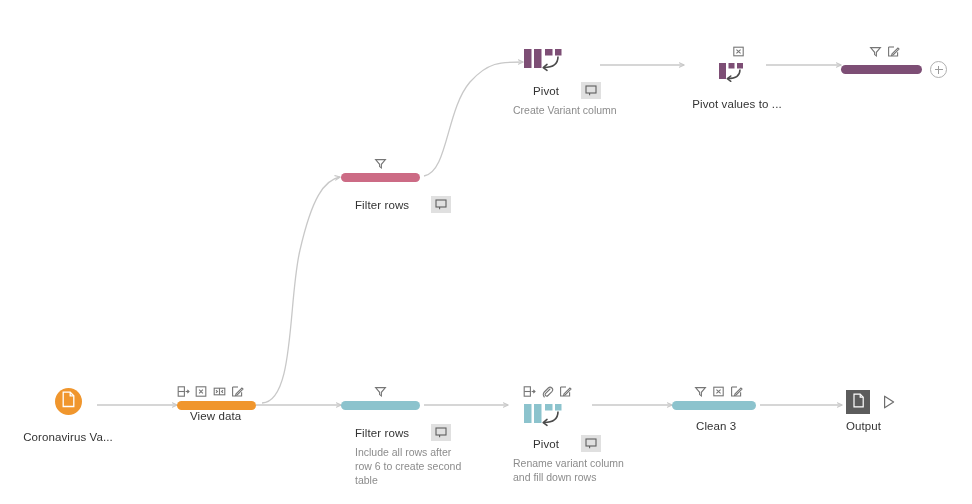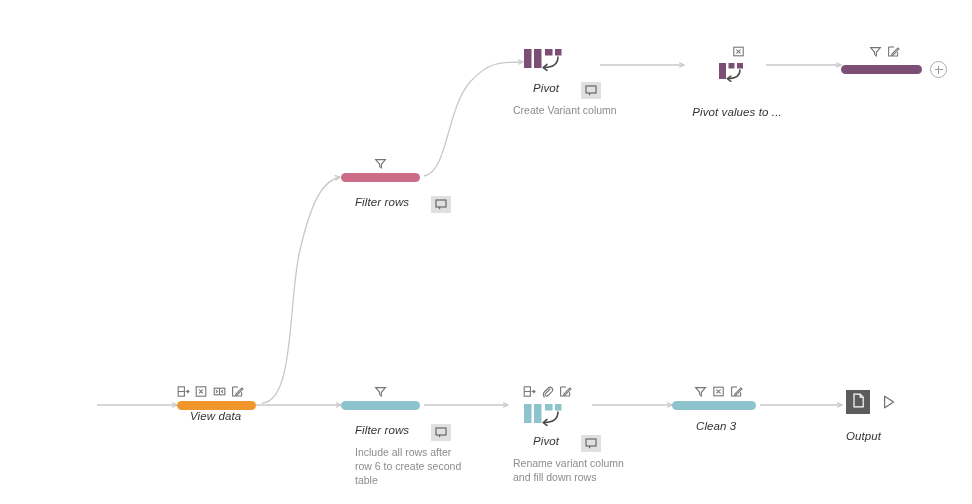--- a/index.html
+++ b/index.html
@@ -92,10 +92,9 @@
   
   .label-row {
     display: flex;
-    align-items: flex-start;
+    align-items: center;
     gap: 22px;
     margin-top: 14px;
-    font-style: italic;
   }
   .label-row.center { justify-content: center; }
   .node-title {

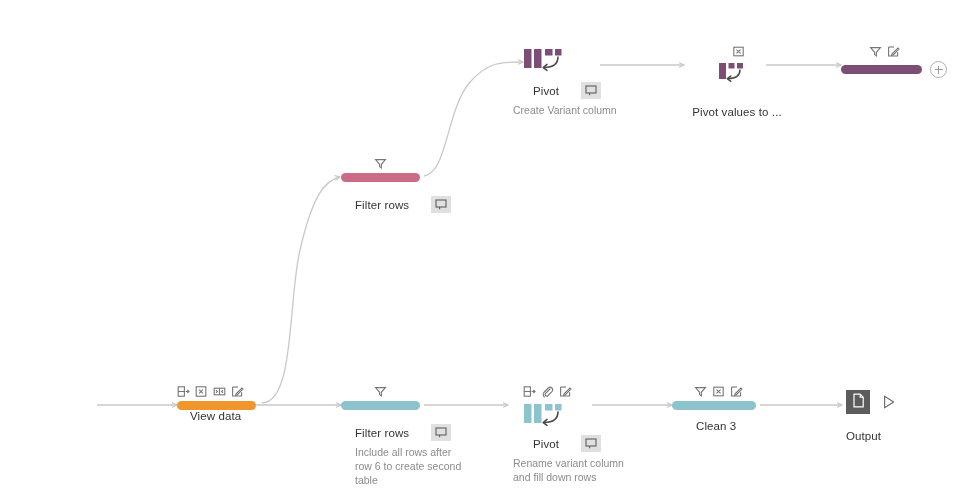--- a/index.html
+++ b/index.html
@@ -287,7 +287,7 @@
         </svg>
       </span>
     </div>
-    <div class="label-row center" style="margin-top:17px;">
+    <div class="label-row center" style="margin-top:9px;">
       <span class="node-title">Pivot values to ...</span>
     </div>
   </div>

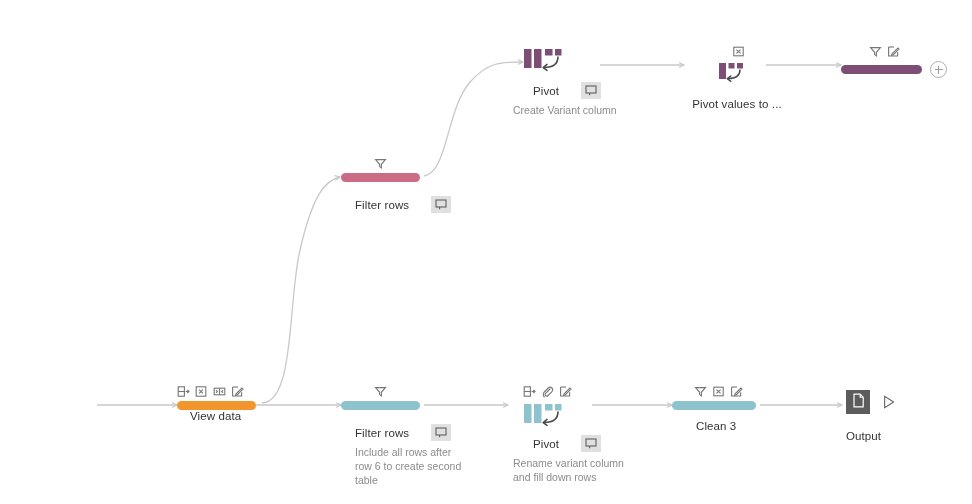--- a/index.html
+++ b/index.html
@@ -426,7 +426,7 @@
         </svg>
       </span>
     </div>
-    <div class="label-row" style="margin-top:16px;">
+    <div class="label-row" style="margin-top:6px;">
       <span class="node-title">Output</span>
     </div>
   </div>

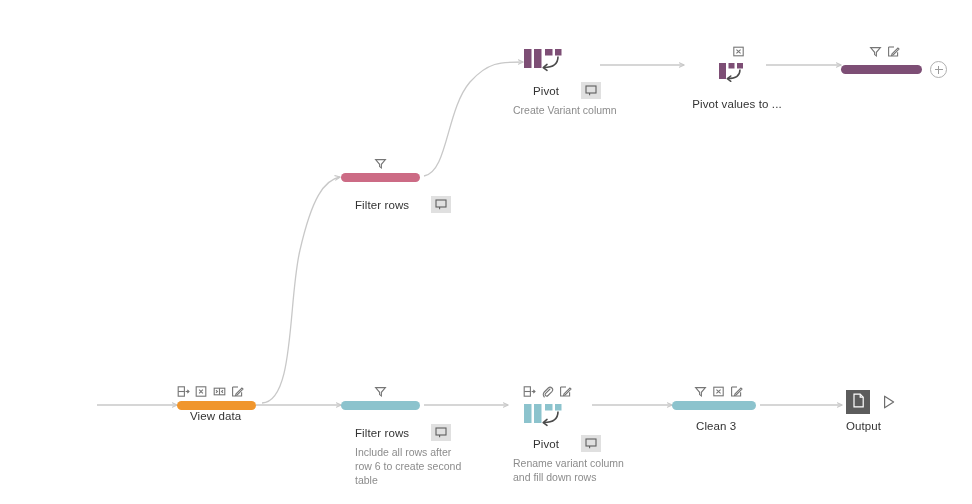--- a/index.html
+++ b/index.html
@@ -183,6 +183,21 @@
     </g>
   </svg>
 
+  <div class="node" style="left:8px; top:388px; width:120px;">
+    <div style="display:flex; justify-content:center;">
+      <div class="src-circle">
+        <span>
+          <svg width="15" height="17" viewBox="0 0 15 17" fill="none" stroke="#ffffff" stroke-width="1.3">
+            <path d="M2.2,1.2 L9.2,1.2 L12.8,4.8 L12.8,15.5 L2.2,15.5 Z"></path>
+            <path d="M9.2,1.2 L9.2,4.8 L12.8,4.8"></path>
+          </svg>
+        </span>
+      </div>
+    </div>
+    <div class="label-row center" style="margin-top:16px;">
+      <span class="node-title">Coronavirus Va...</span>
+    </div>
+  </div>
 
   <div class="node" style="left:177px; top:384px; width:120px;">
     <div class="node-tools">

